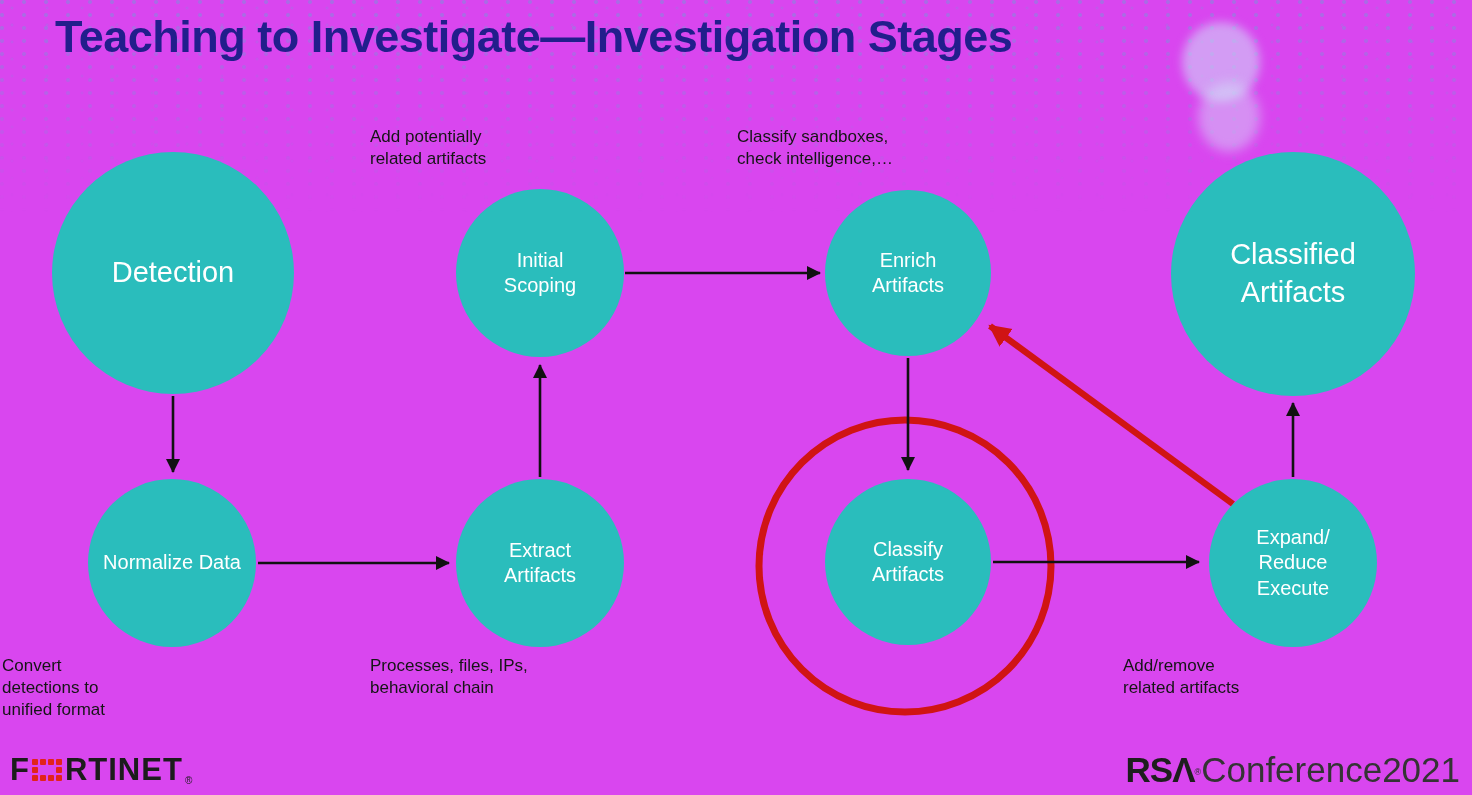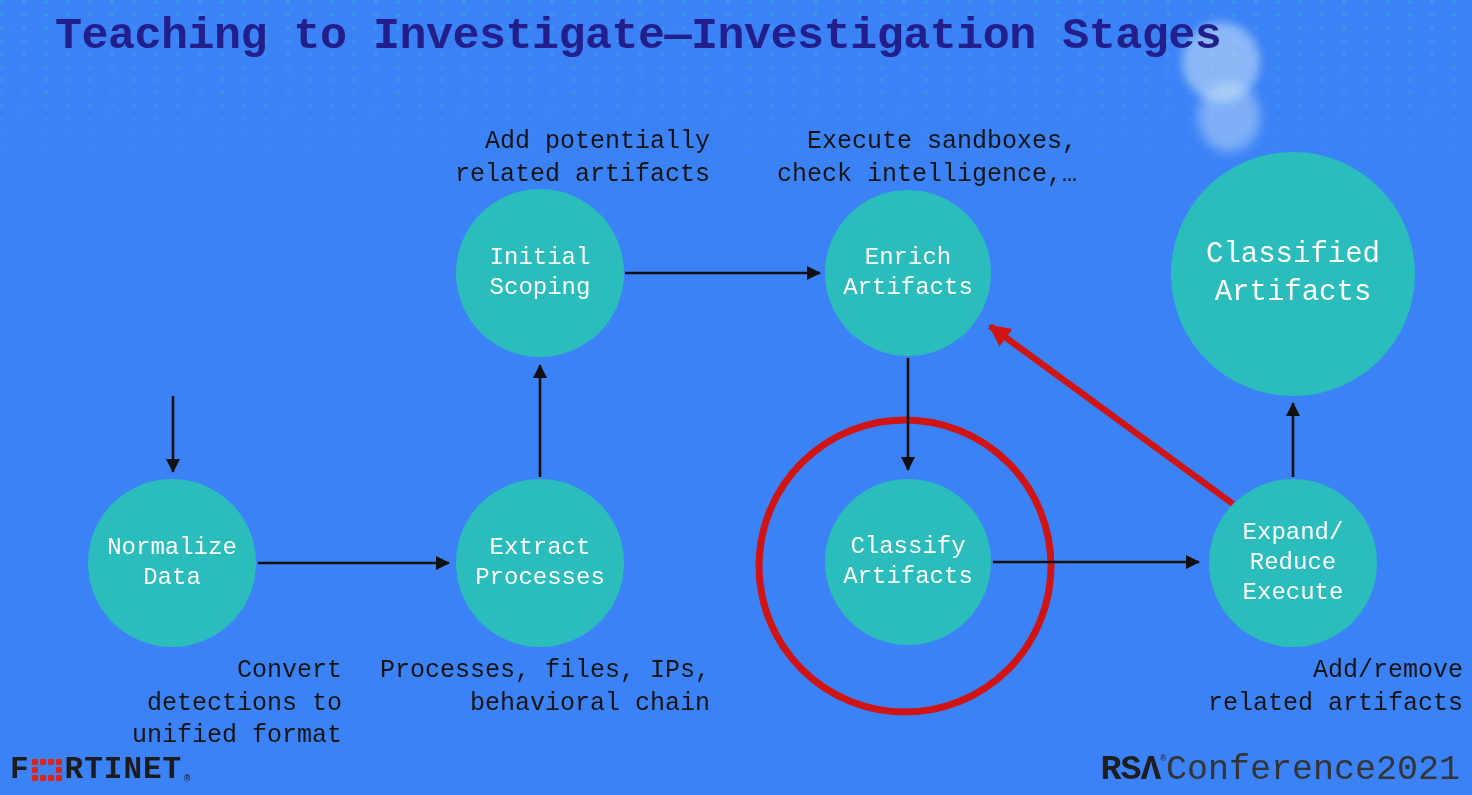--- a/index.html
+++ b/index.html
@@ -4,8 +4,8 @@
 <style>
   html,body{margin:0;padding:0;background:#ffffff;}
   .slide{
-    position:relative;width:1472px;height:795px;overflow:hidden;background:#3b82f6;
-    font-family:Liberation Mono, monospace;
+    position:relative;width:1472px;height:795px;overflow:hidden;background:#d946ef;
+    font-family:Liberation Sans, sans-serif;
   }
   
   .dots{

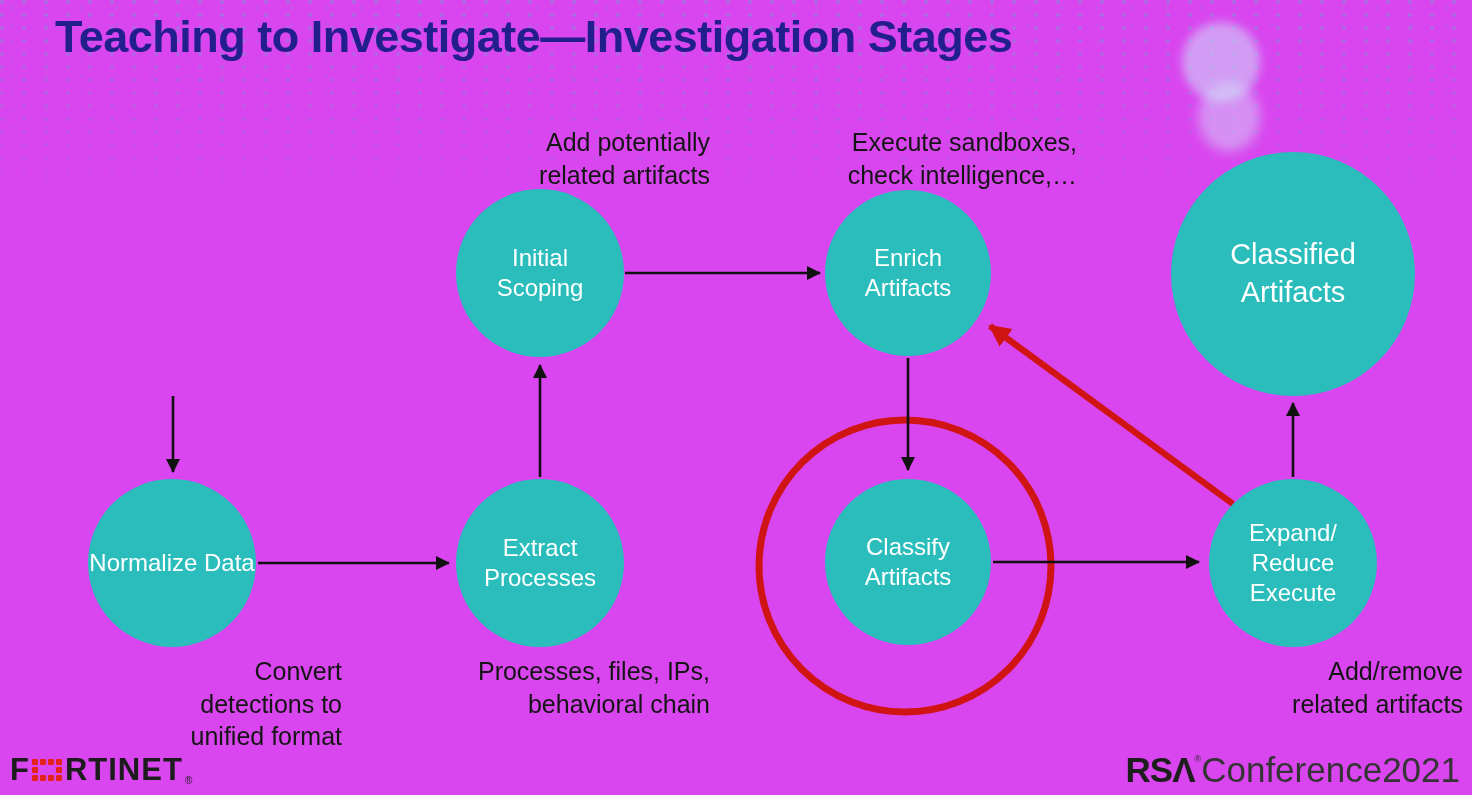--- a/index.html
+++ b/index.html
@@ -52,8 +52,8 @@
   .note{
     position:absolute;z-index:2;
     left:calc(var(--cx) - 170px);top:var(--top);width:340px;
-    text-align:right;white-space:pre-line;
-    font-size:25px;line-height:1.3;color:#151515;
+    text-align:left;white-space:pre-line;
+    font-size:17px;line-height:1.3;color:#151515;
   }
 
   

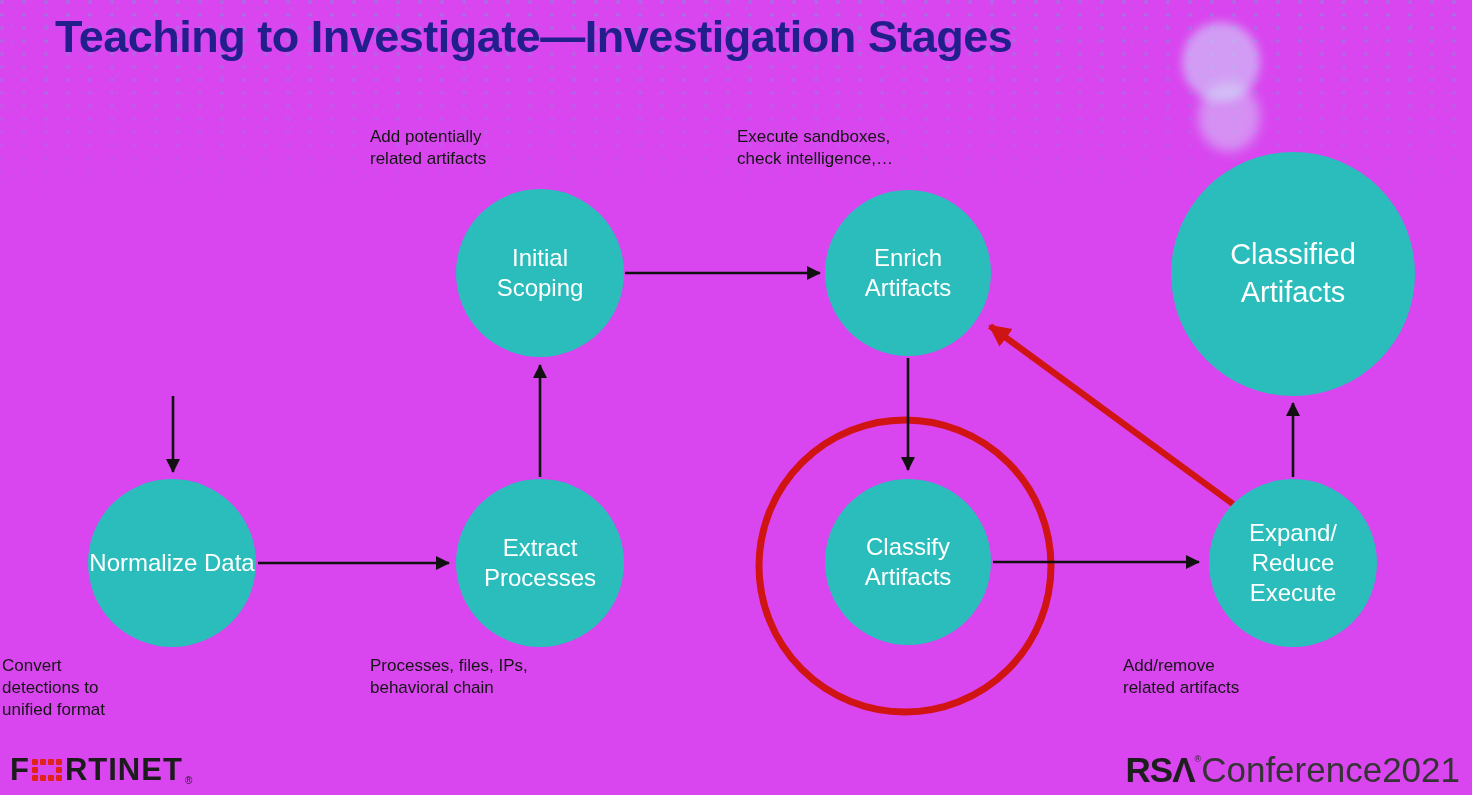--- a/index.html
+++ b/index.html
@@ -150,7 +150,7 @@
 
   <div class="note" style="--cx:540px;--top:126px;">Add potentially
 related artifacts</div>
-  <div class="note" style="--cx:907px;--top:126px;">Execute sandboxes,
+  <div class="note" style="--cx:907px;--top:126px;">Classify sandboxes,
 check intelligence,…</div>
   <div class="note" style="--cx:540px;--top:655px;">Processes, files, IPs,
 behavioral chain</div>

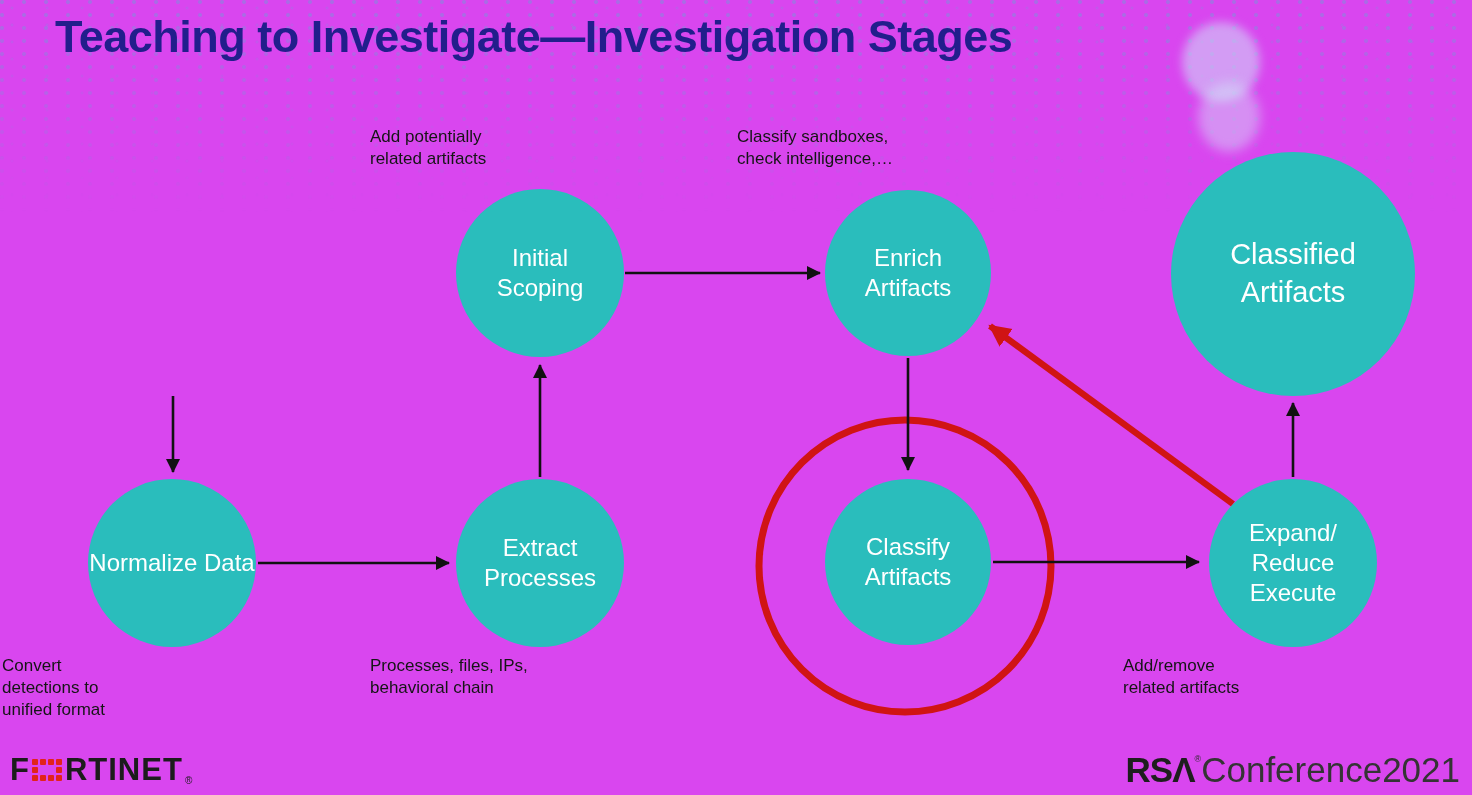--- a/index.html
+++ b/index.html
@@ -112,6 +112,9 @@
     <line class="arrow" x1="1293" y1="477" x2="1293" y2="403"></line>
   </svg>
 
+  <div class="node large" style="--cx:173px;--cy:273px;--r:121px;">
+    <span class="node-label">Detection</span>
+  </div>
 
   <div class="node" style="--cx:540px;--cy:273px;--r:84px;">
     <span class="node-label">Initial

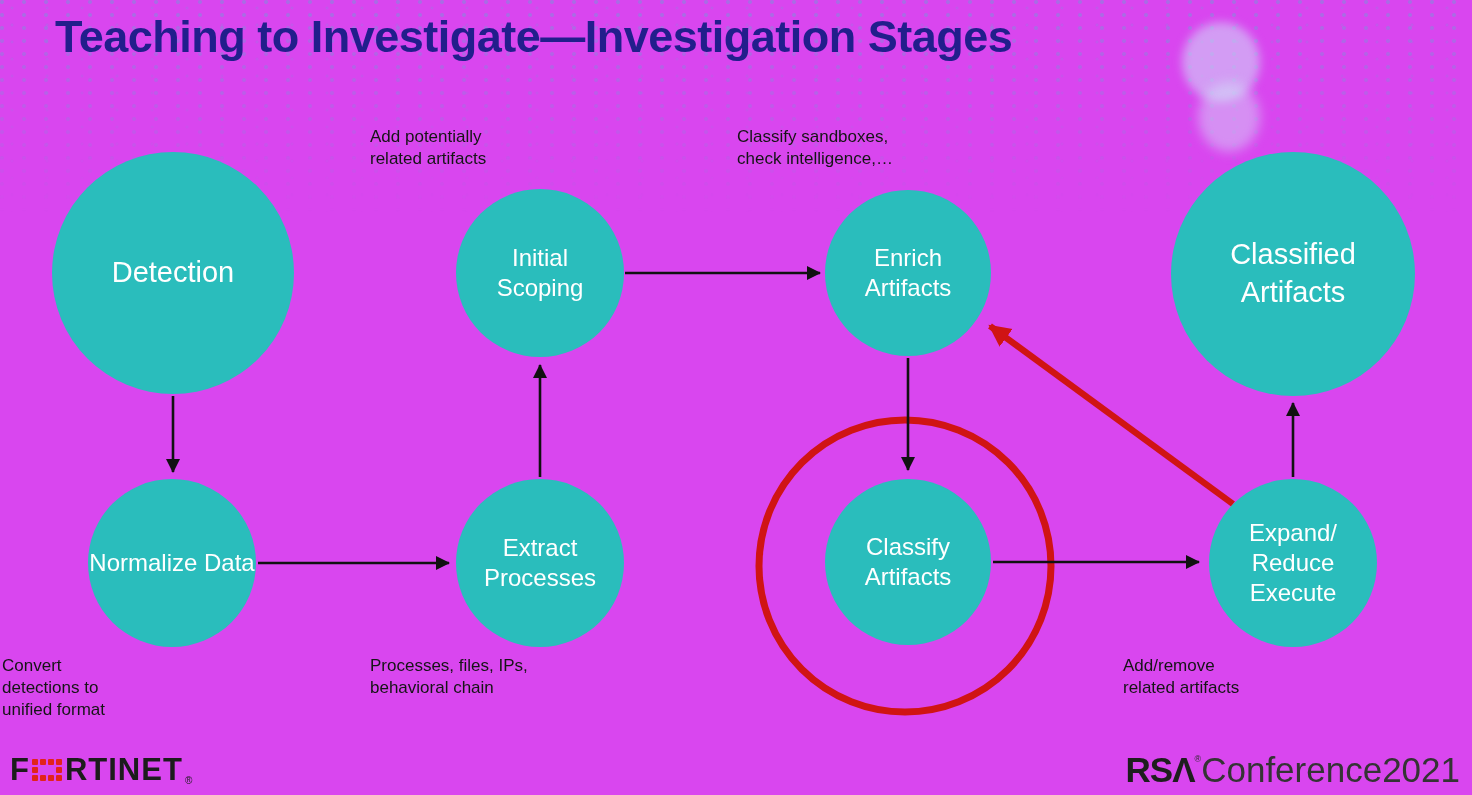--- a/index.html
+++ b/index.html
@@ -45,7 +45,7 @@
   }
   .node-label{
     color:#fff;text-align:center;white-space:pre-line;
-    font-size:24px;line-height:1.26;
+    font-size:20px;line-height:1.26;
   }
   .node.large .node-label{font-size:29px;line-height:1.3;}
 

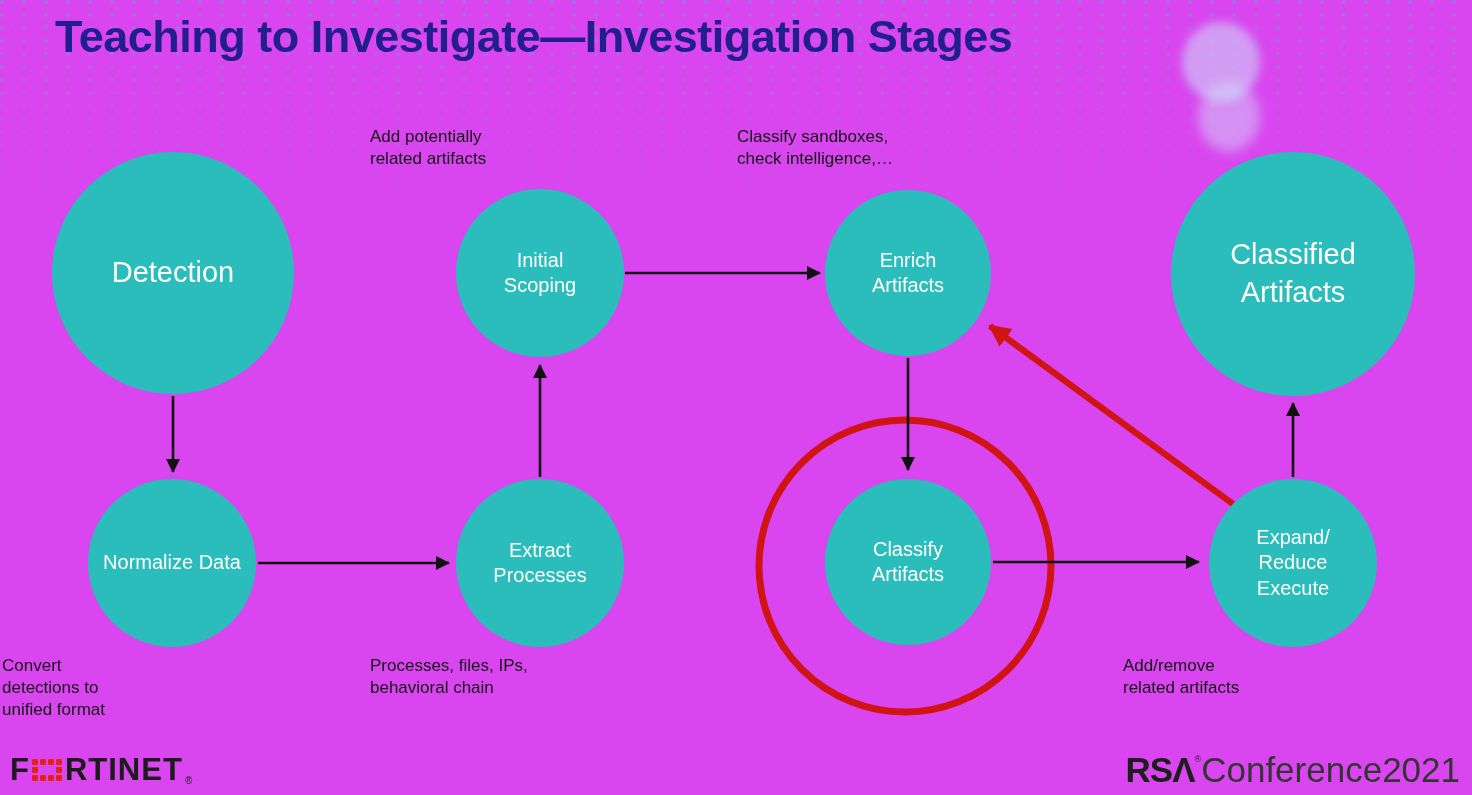--- a/index.html
+++ b/index.html
@@ -137,7 +137,7 @@
 
   <div class="node" style="--cx:540px;--cy:563px;--r:84px;">
     <span class="node-label">Extract
-Processes</span>
+Artifacts</span>
   </div>
 
   <div class="node" style="--cx:908px;--cy:562px;--r:83px;">

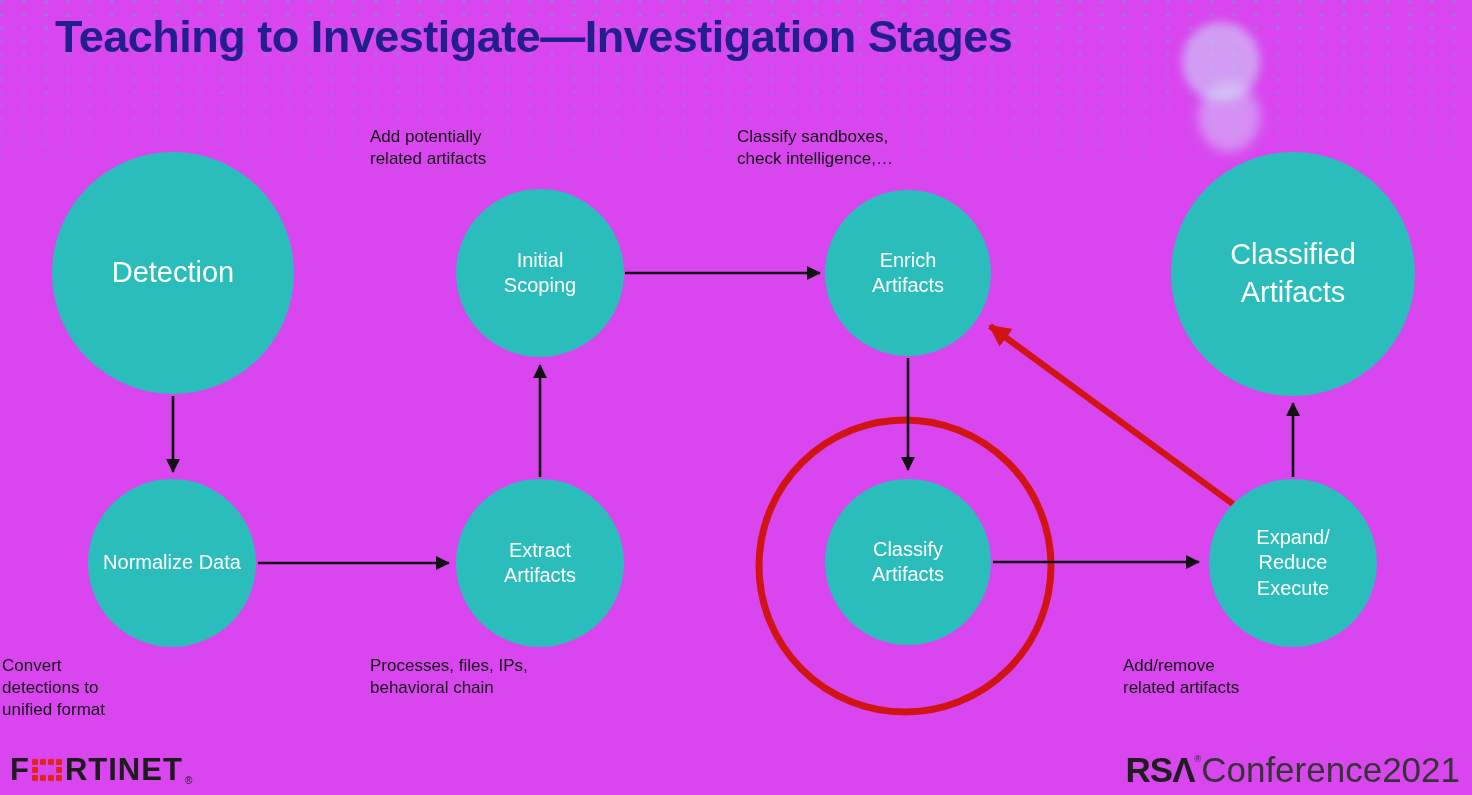--- a/index.html
+++ b/index.html
@@ -73,7 +73,7 @@
   
   .rsa{
     position:absolute;right:12px;top:750px;z-index:2;
-    font-size:35px;color:#2a2a2a;display:flex;align-items:flex-start;white-space:nowrap;
+    font-size:35px;color:#2a2a2a;display:flex;align-items:center;white-space:nowrap;
   }
   .rsa .rsa-bold{font-weight:bold;letter-spacing:-1px;color:#1e1e1e;}
   .rsa .rsa-reg{font-size:9px;margin-top:4px;}

